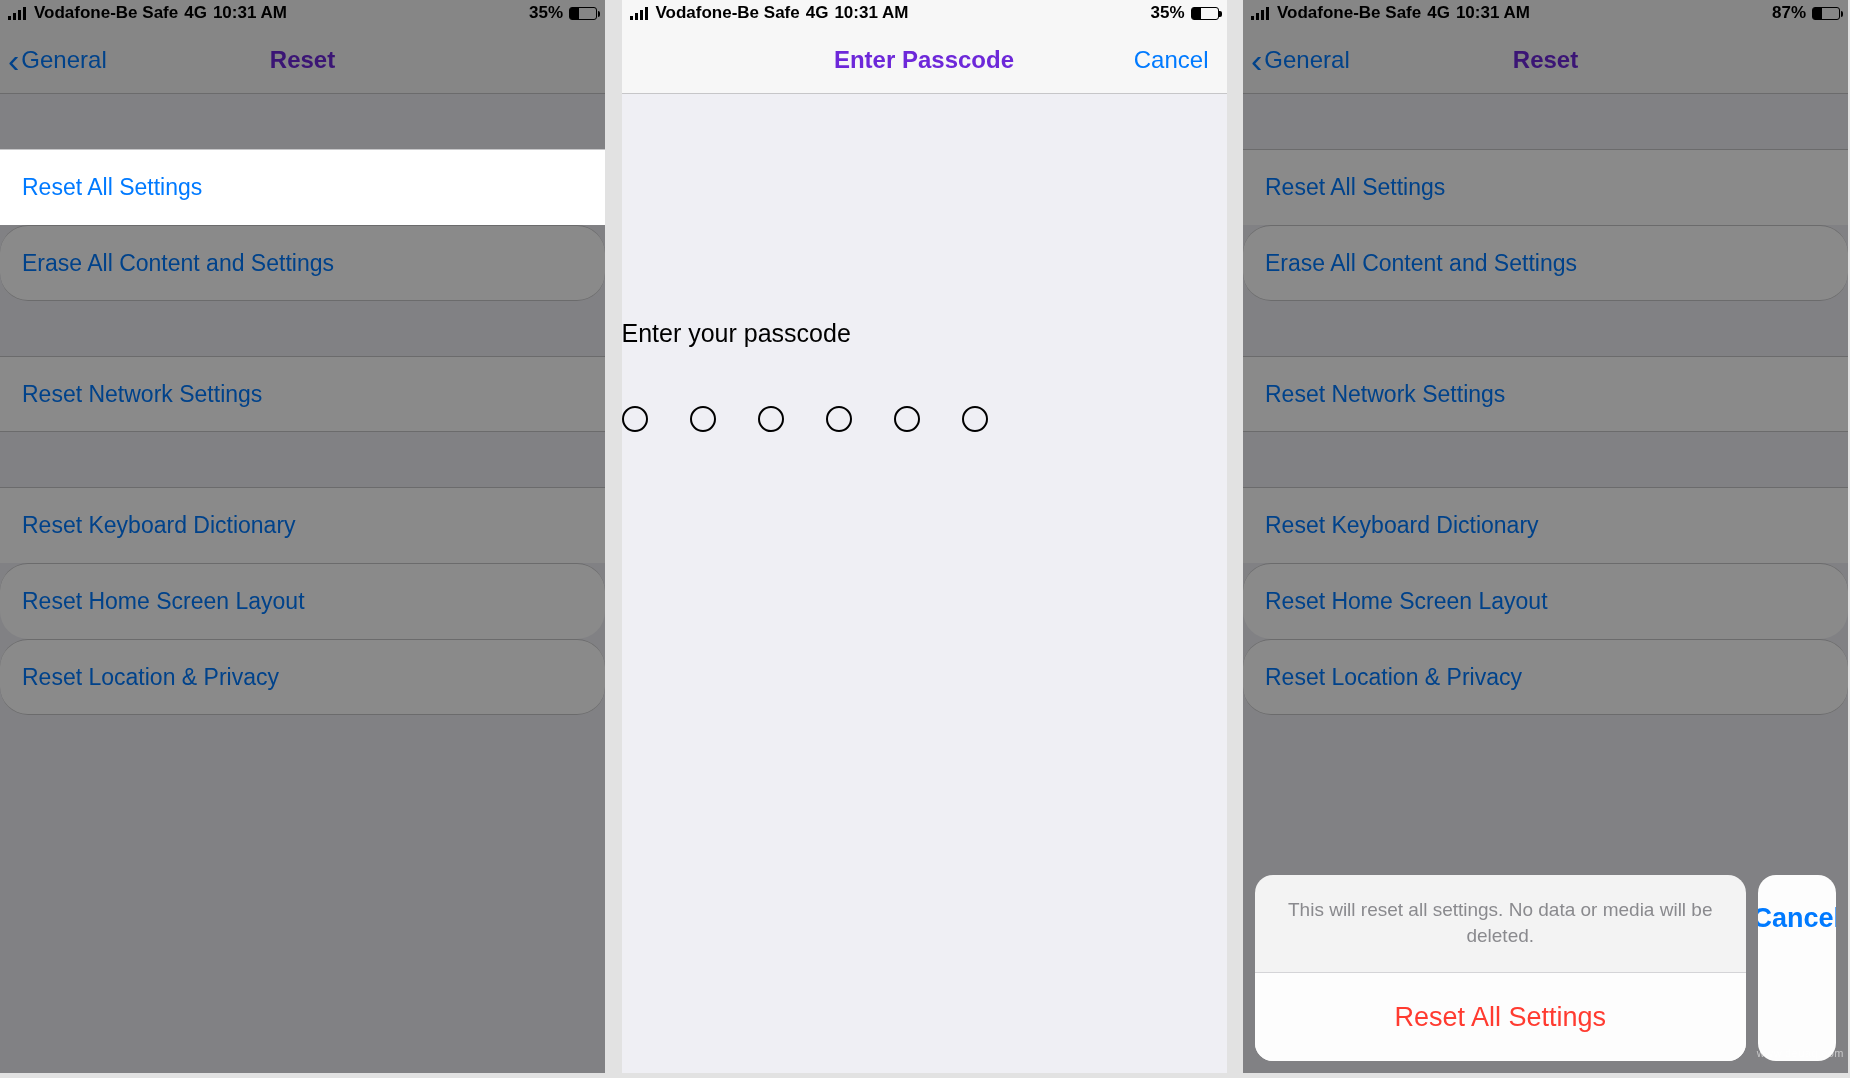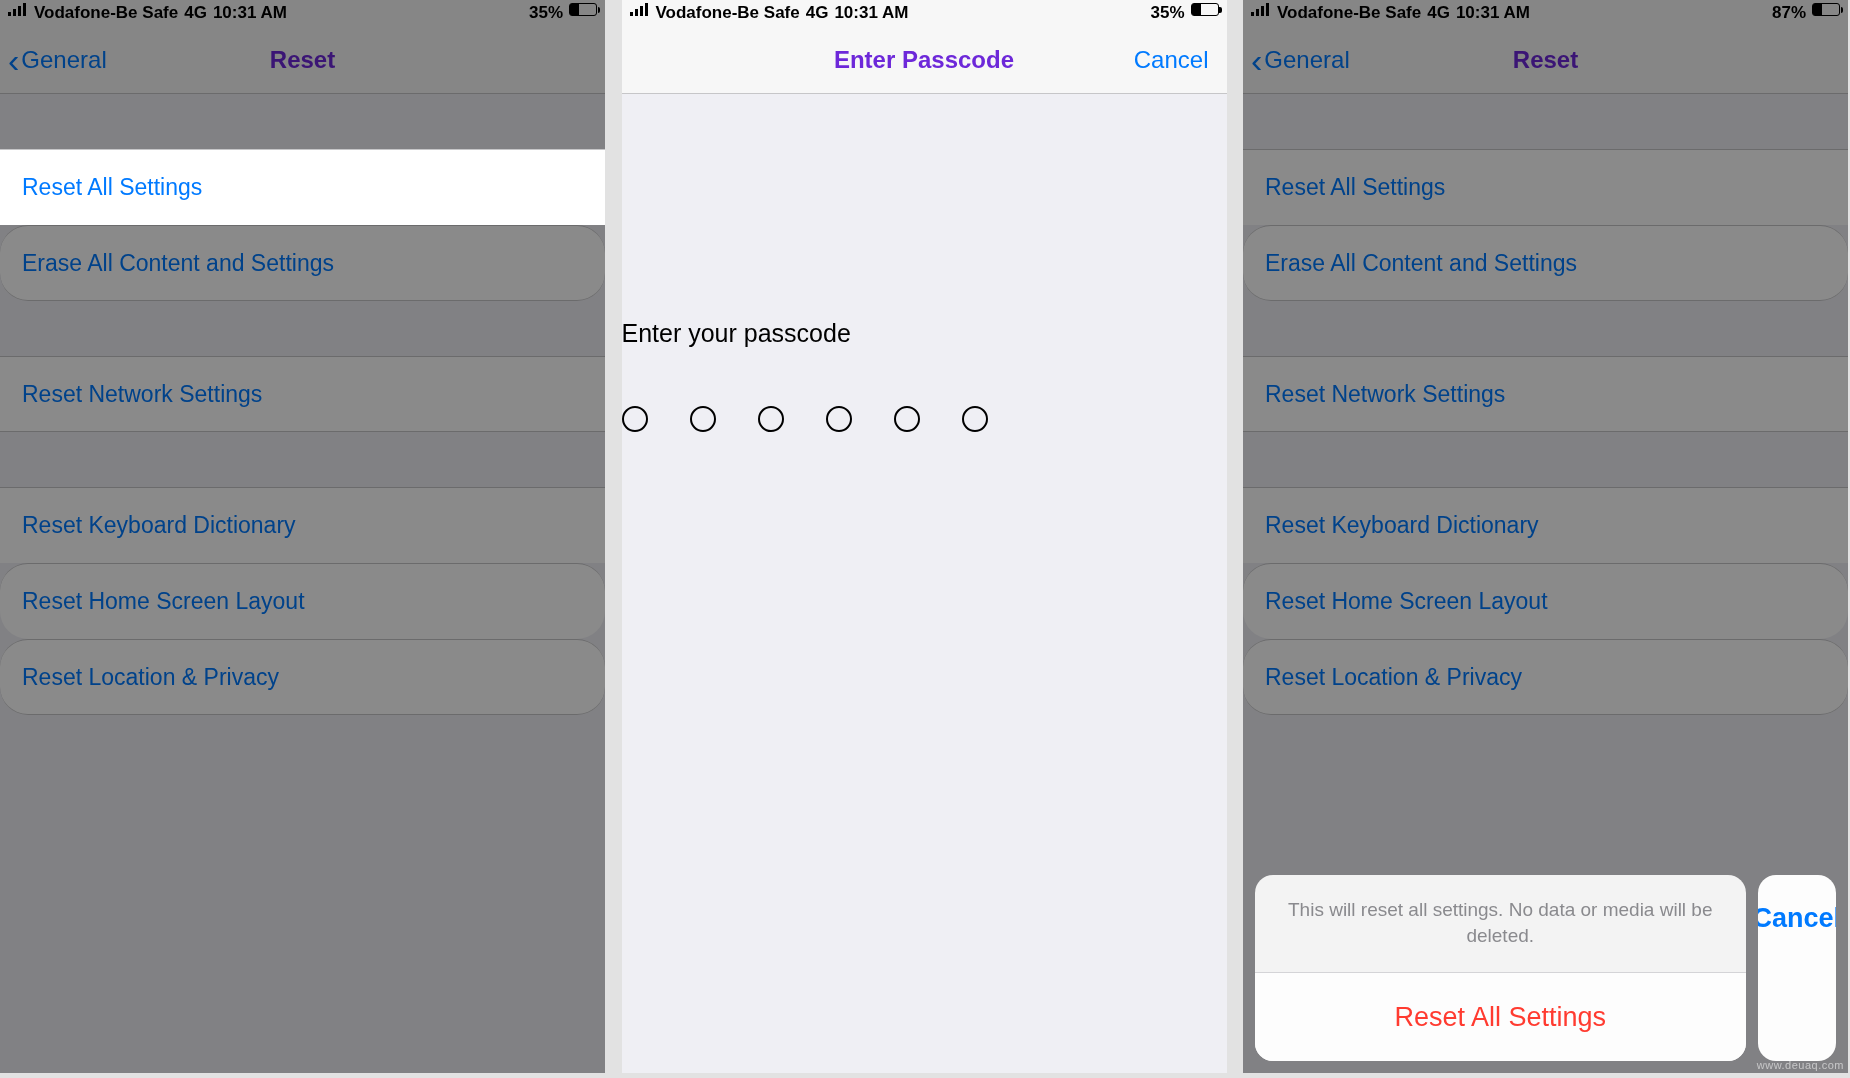--- a/index.html
+++ b/index.html
@@ -39,7 +39,7 @@
     color: #000;
     background: #f7f7f7;
   }
-  .status-left, .status-right { display: flex; gap: 6px; }
+  .status-left, .status-right { display: flex; align-items: center; gap: 6px; }
   .signal-icon svg { display: block; }
   .battery {
     display: inline-flex; align-items: center;

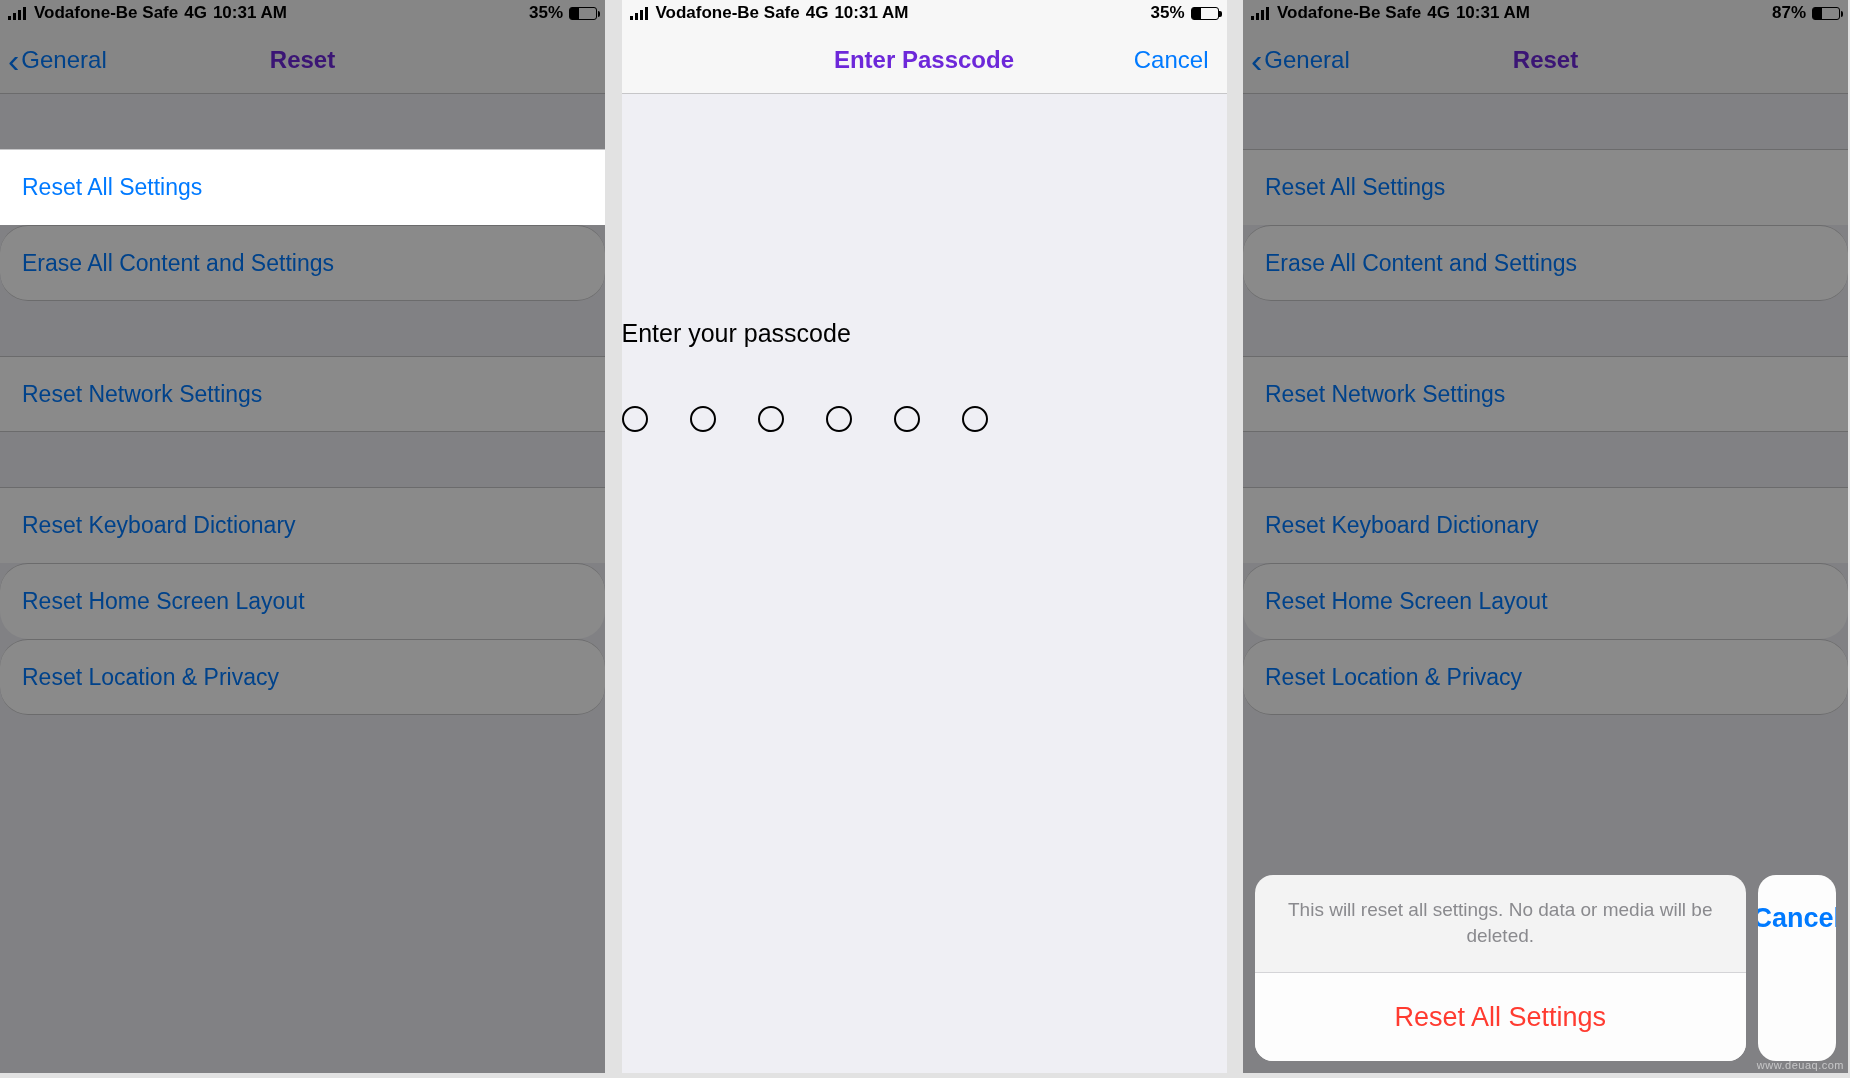--- a/index.html
+++ b/index.html
@@ -156,7 +156,7 @@
 
   .watermark {
     position: absolute;
-    right: 4px; bottom: 2px;
+    right: 4px; bottom: 14px;
     z-index: 20;
     font-size: 11px;
     color: rgba(255,255,255,0.55);

